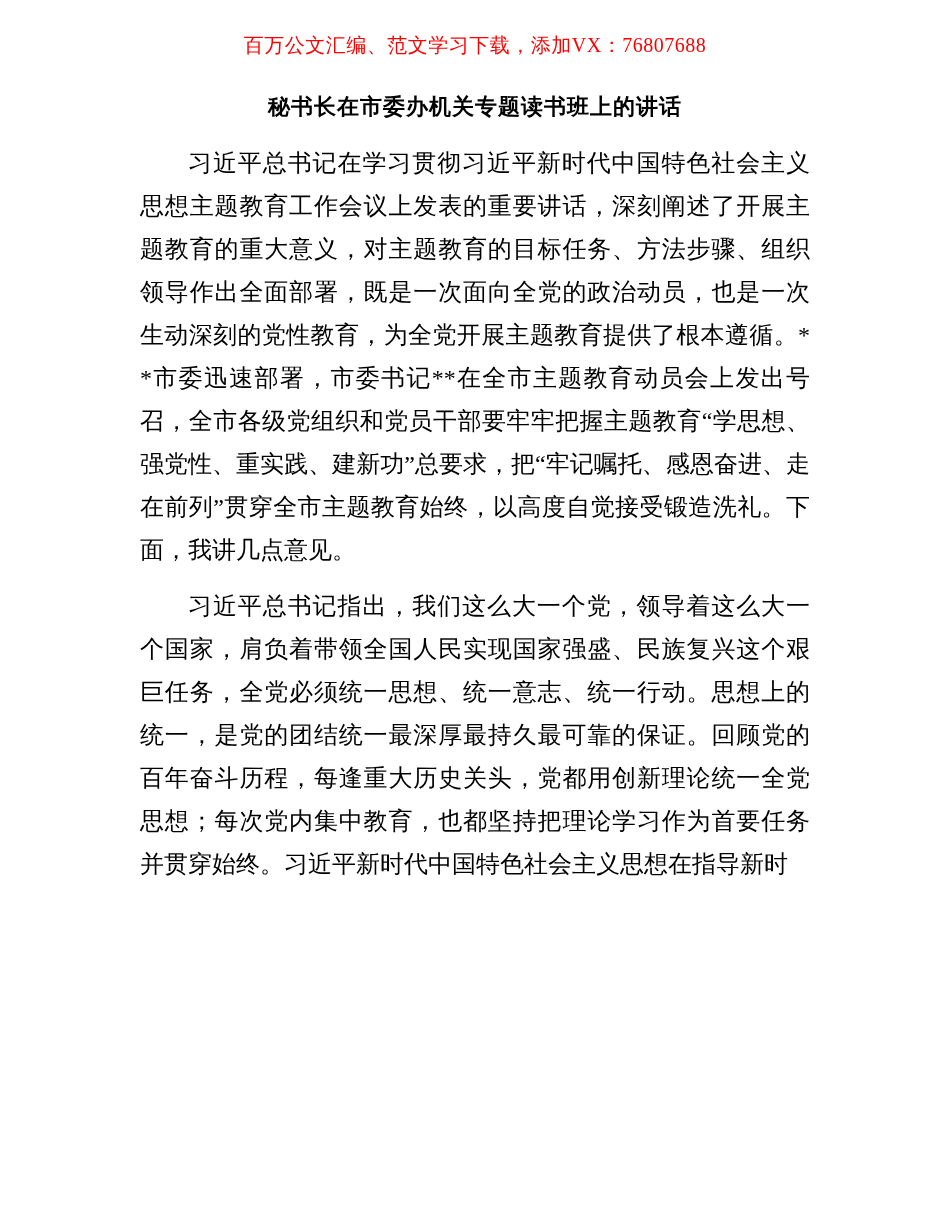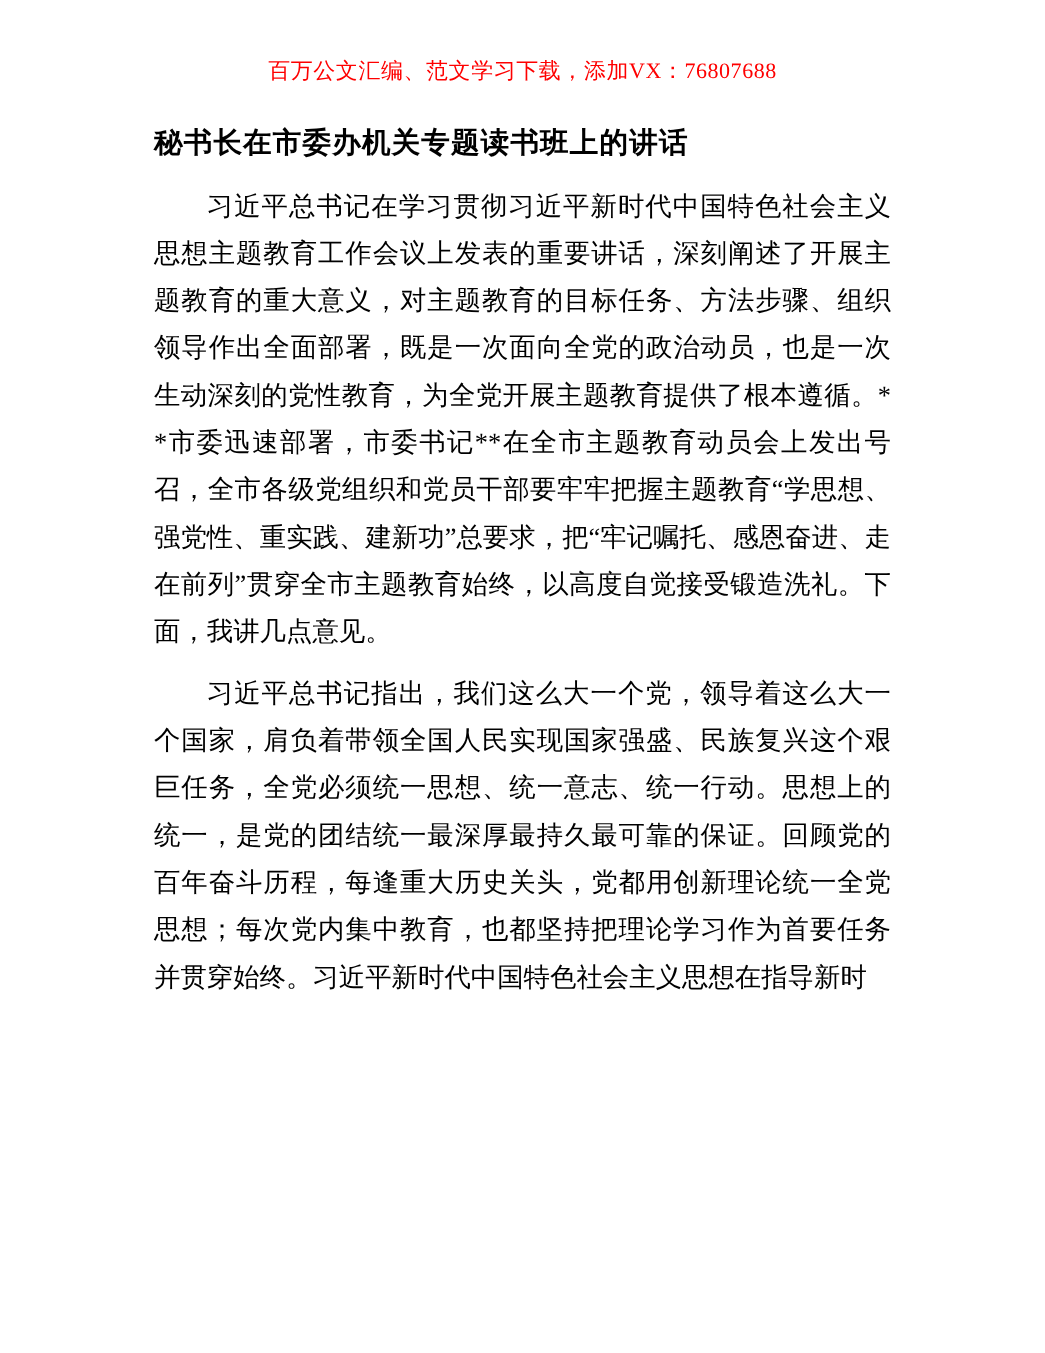--- a/index.html
+++ b/index.html
@@ -18,7 +18,7 @@
     box-sizing: border-box;
     width: 950px;
     height: 1230px;
-    padding: 52px 140px 0 140px;
+    padding: 32px 140px 0 140px;
     background: #ffffff;
   }
   .red-note {

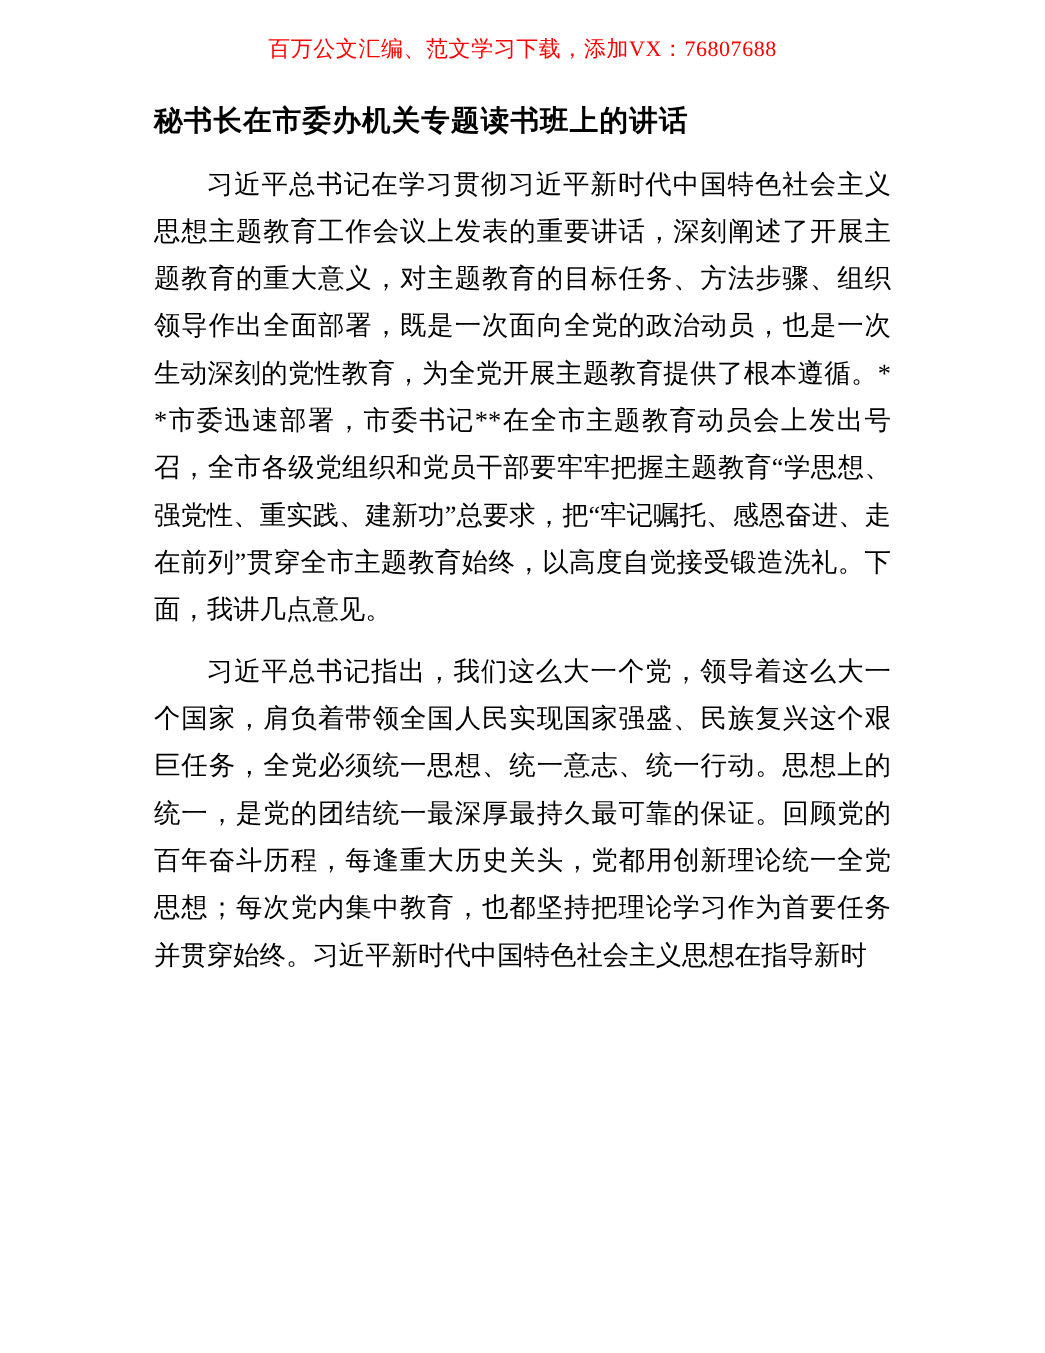--- a/index.html
+++ b/index.html
@@ -30,8 +30,8 @@
     letter-spacing: 0.5px;
   }
   .doc-title {
-    text-align: left;
-    font-size: 26px;
+    text-align: center;
+    font-size: 22px;
     font-weight: bold;
     font-family: Liberation Serif, serif;
     margin: 0 0 20px 0;

